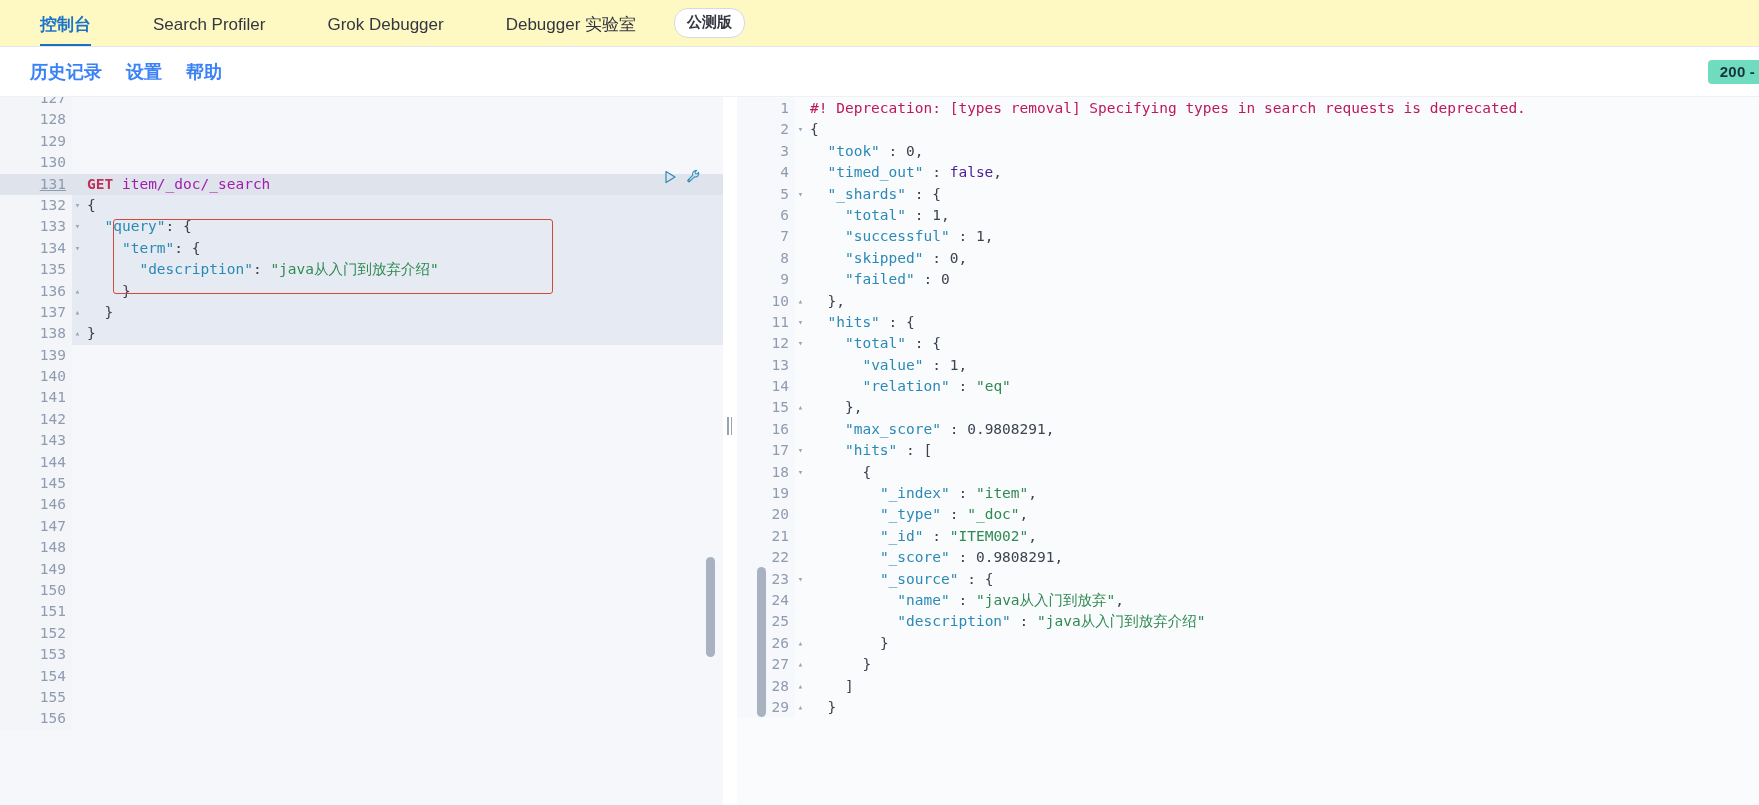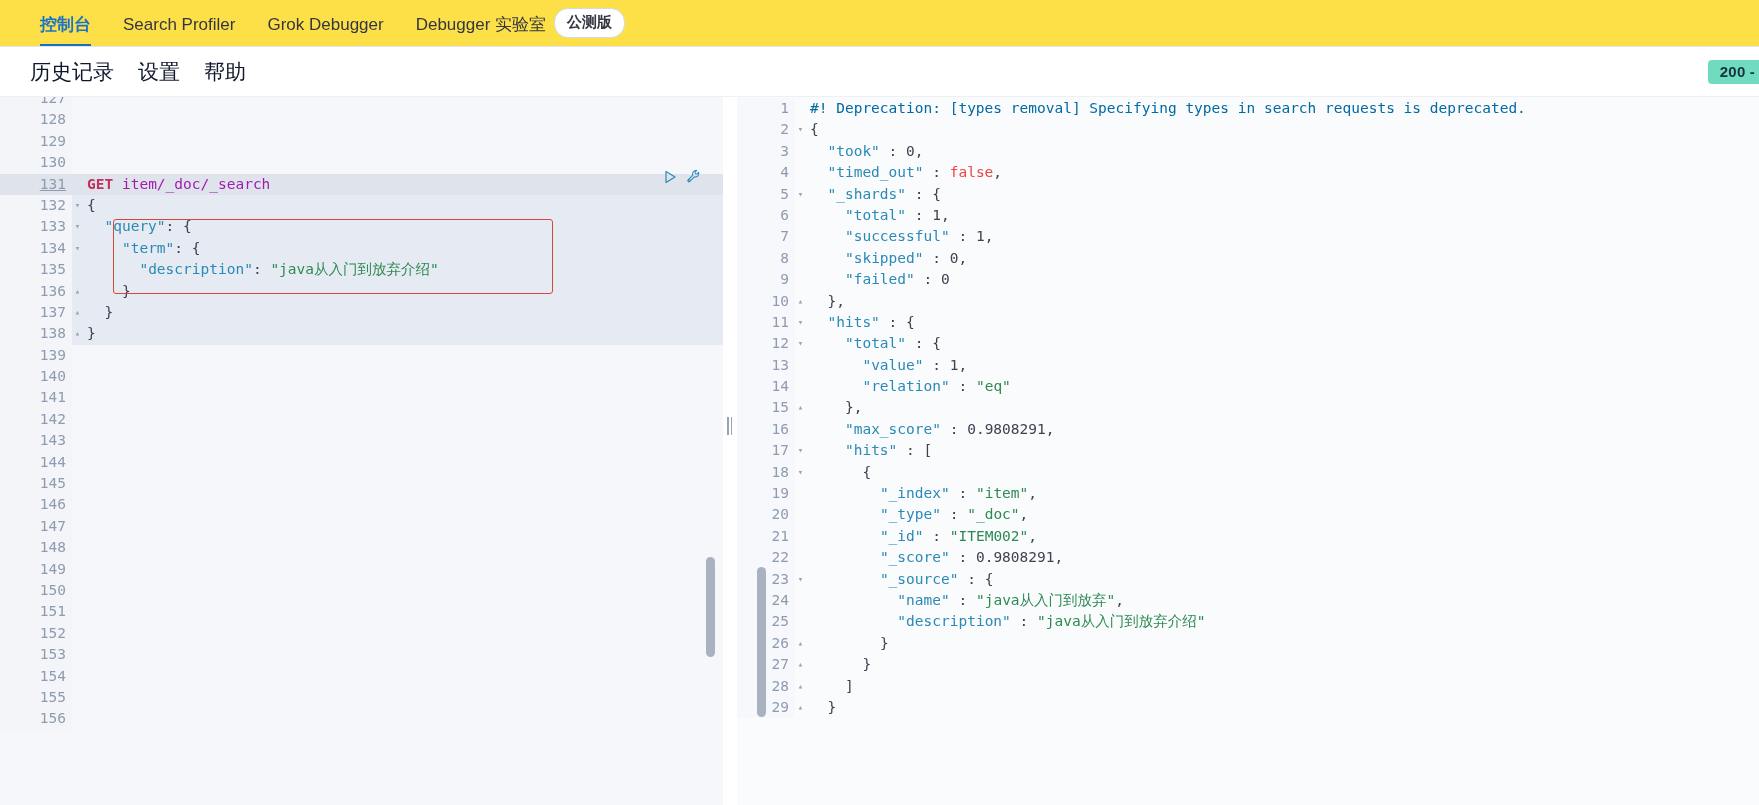--- a/index.html
+++ b/index.html
@@ -13,12 +13,13 @@
   
   .tabbar {
     height: 47px;
-    background: #fde047;
+    background: #fef9c3;
     display: flex;
     align-items: flex-end;
     padding-left: 24px;
     border-bottom: 1px solid #e3e6ec;
     position: relative;
+    gap: 30px;
   }
   .tab {
     font-size: 17px;

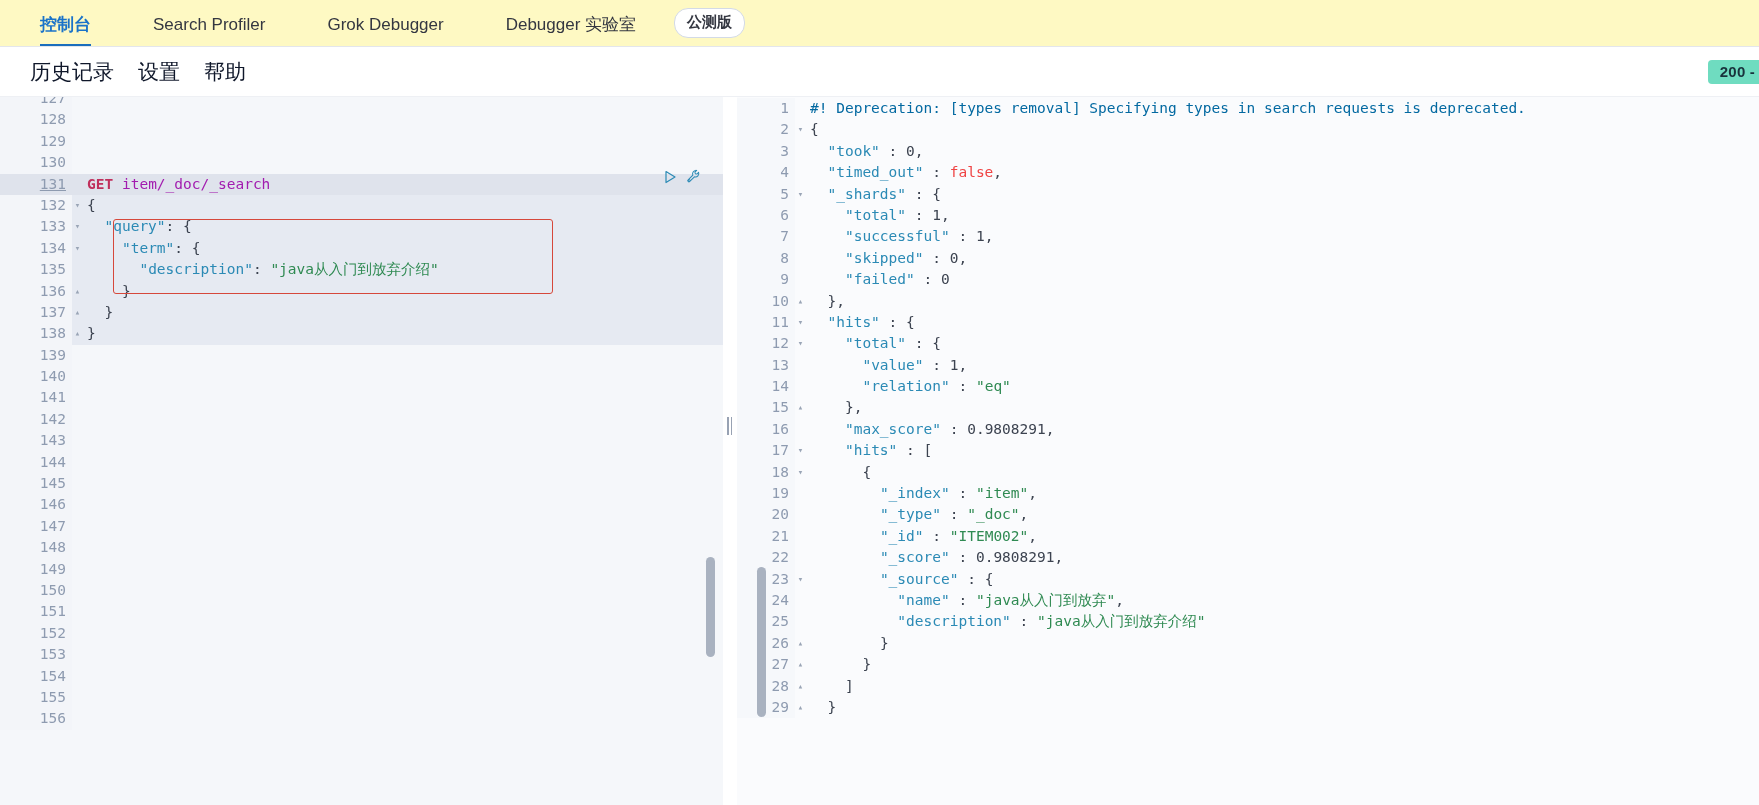--- a/index.html
+++ b/index.html
@@ -60,11 +60,12 @@
     border-bottom: 1px solid #eef0f4;
   }
   .subbar-link {
-    font-size: 21px;
-    color: #0f172a;
+    font-size: 18px;
+    color: #3b82f6;
     margin-right: 24px;
     cursor: pointer;
     white-space: nowrap;
+    font-weight: bold;
   }
   .status-badge {
     position: absolute;

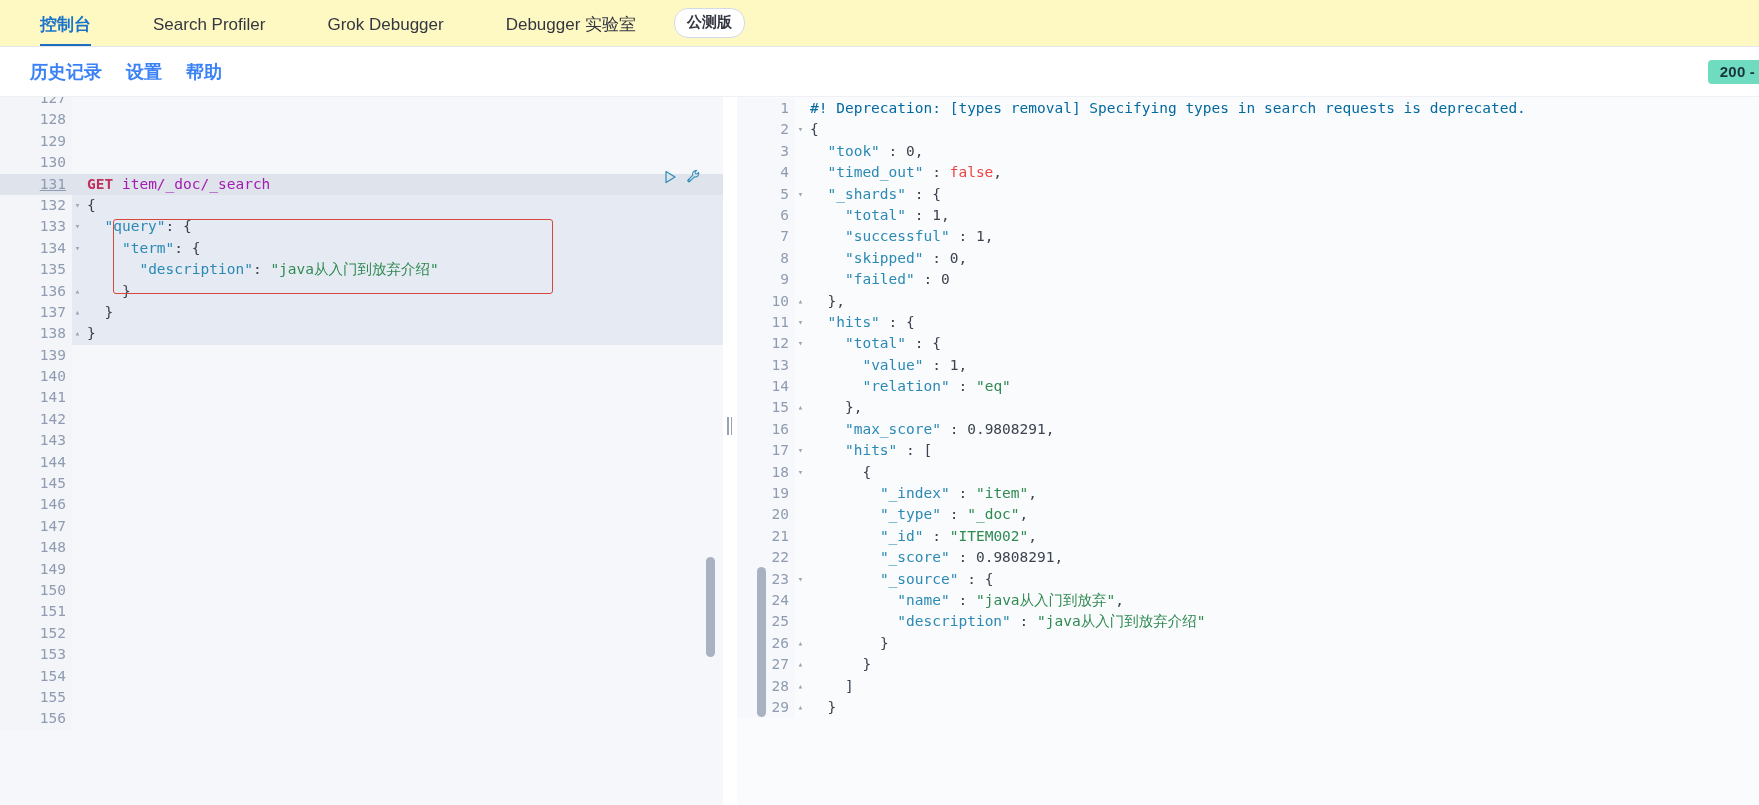--- a/index.html
+++ b/index.html
@@ -139,7 +139,7 @@
   .k-num    { color: #3c4350; }
   .k-bool   { color: #ef4444; }
   .k-punct  { color: #3c4350; }
-  .k-warn   { color: #0369a1; }
+  .k-warn   { color: #be185d; }
 
   
   .annot-box {

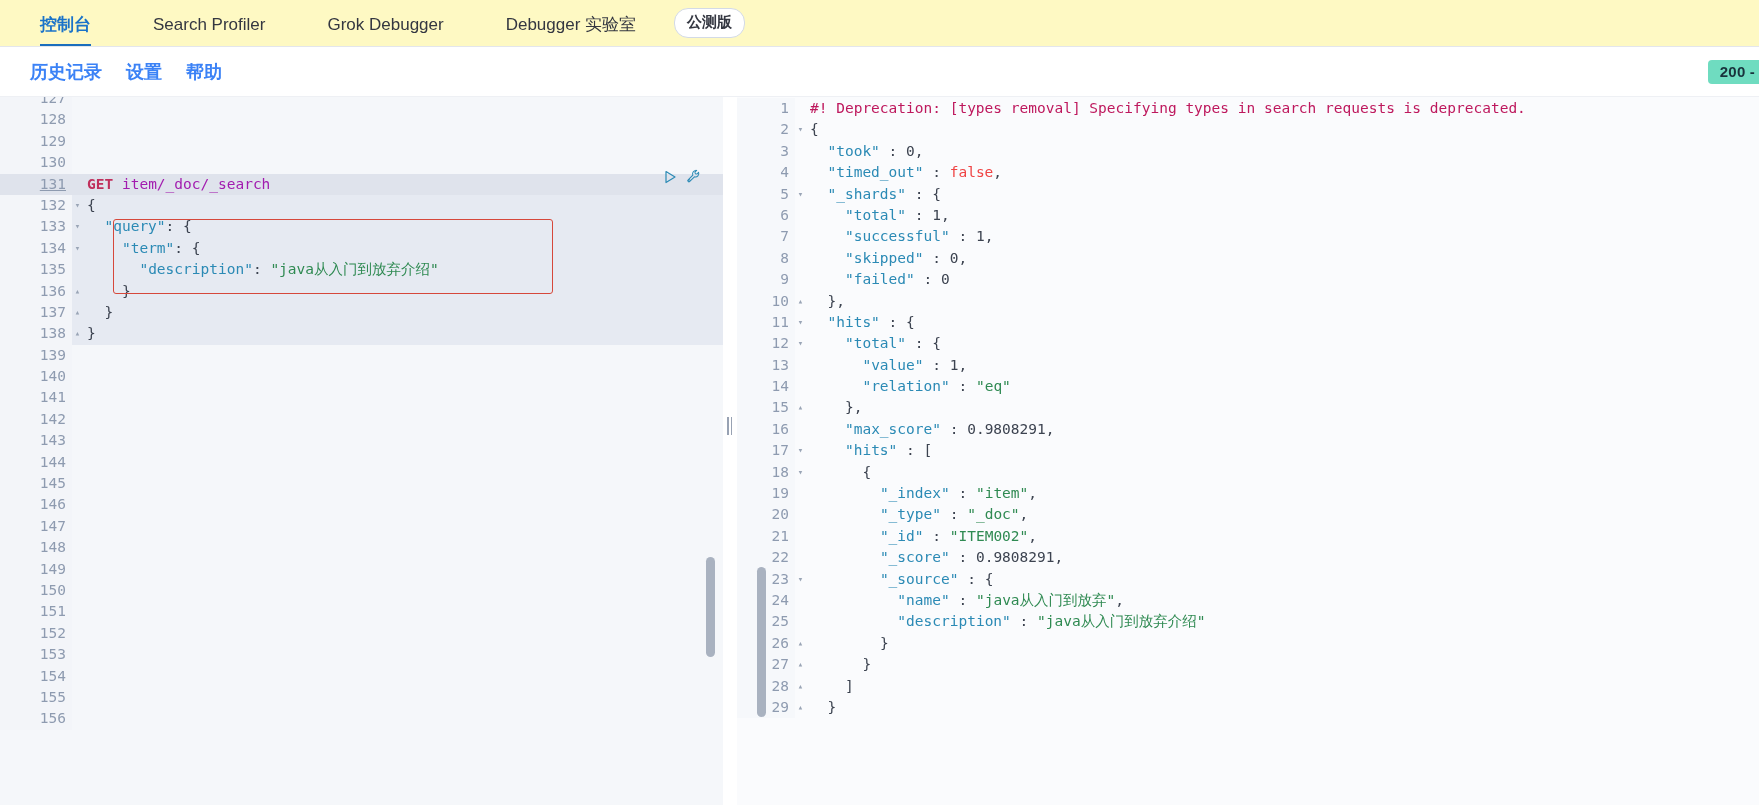--- a/index.html
+++ b/index.html
@@ -137,7 +137,7 @@
   .k-key    { color: #2b8ab5; }
   .k-str    { color: #2f8a52; }
   .k-num    { color: #3c4350; }
-  .k-bool   { color: #ef4444; }
+  .k-bool   { color: #4c1d95; }
   .k-punct  { color: #3c4350; }
   .k-warn   { color: #be185d; }
 

